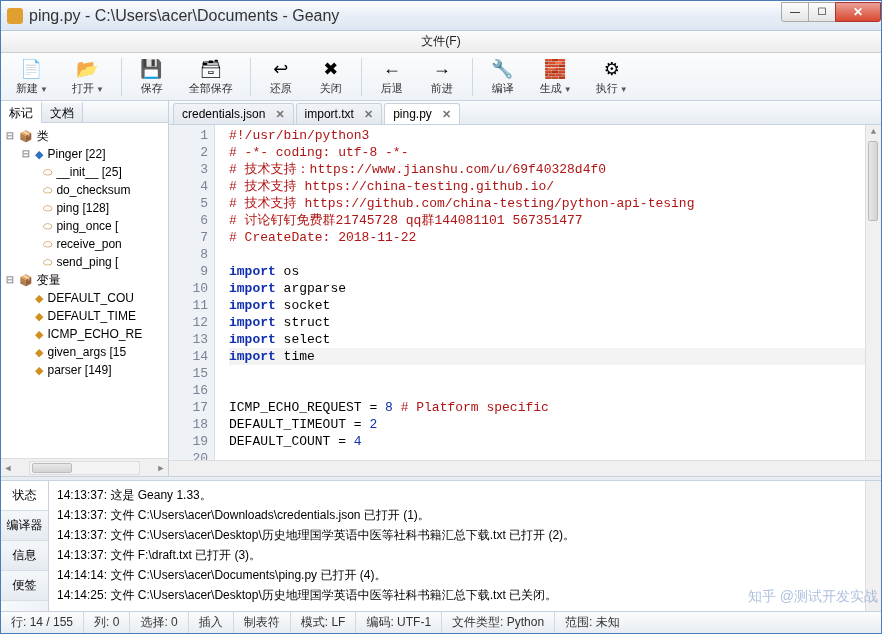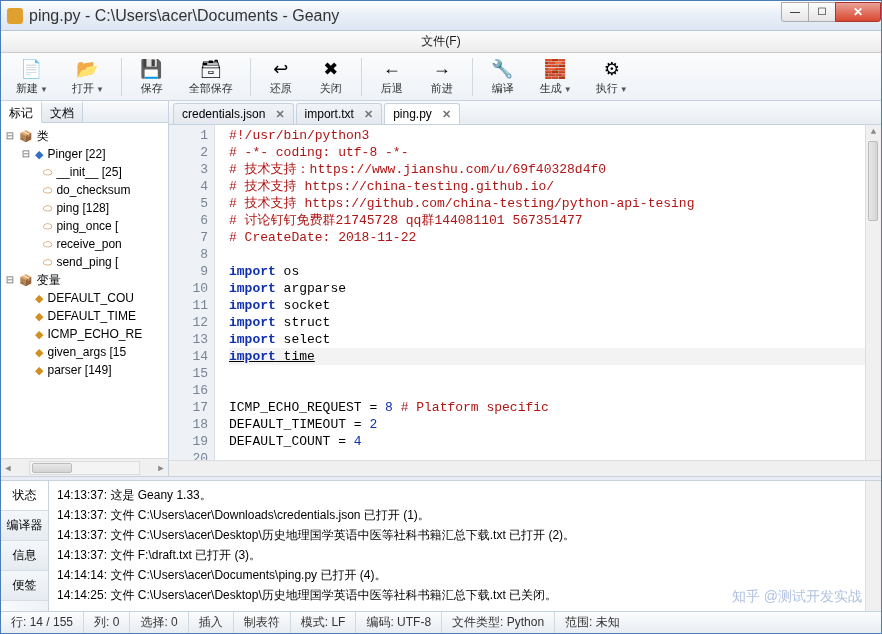--- a/index.html
+++ b/index.html
@@ -55,7 +55,7 @@
 .gutter { width: 46px; background: #eef1f6; color: #7a8494; text-align: right; padding: 2px 6px 2px 2px; border-right: 1px solid #d8dee6; line-height: 17px; }
 .code { flex: 1; padding: 2px 0 2px 14px; line-height: 17px; white-space: pre; overflow: hidden; position: relative; }
 .code .line { height: 17px; }
-.code .hl { background: #f3f3f3; text-decoration: underline; }
+.code .hl { background: #f3f3f3; }
 .c-red { color: #b01515; }
 .c-blue { color: #1030b0; font-weight: bold; }
 .c-num { color: #1030b0; }

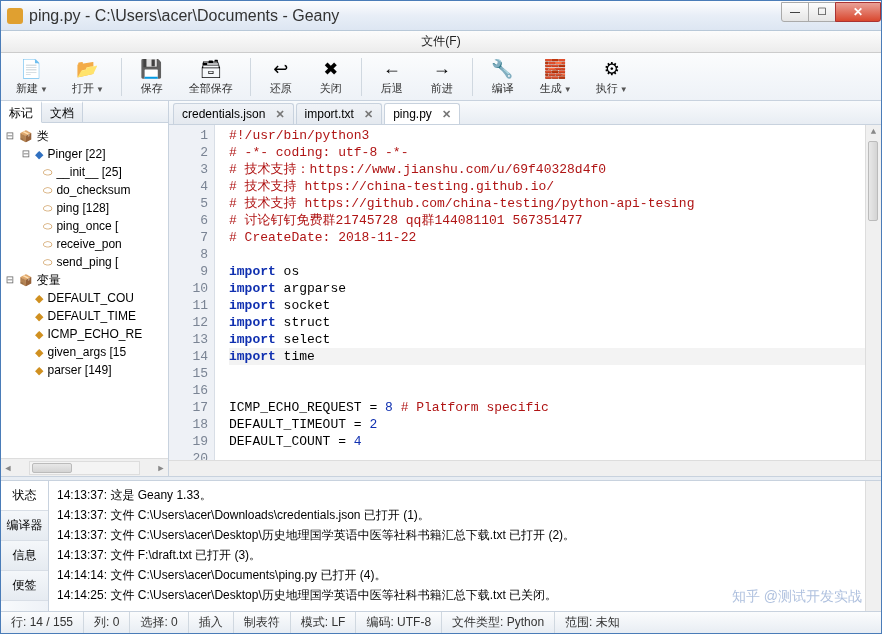--- a/index.html
+++ b/index.html
@@ -80,7 +80,7 @@
 .statusbar .cell { padding: 0 10px; border-right: 1px solid #d0d8e0; height: 100%; display: flex; align-items: center; }
 
 
-.watermark { position: absolute; right: 20px; bottom: 28px; color: rgba(120,150,200,0.6); font-size: 14px; pointer-events: none; }
+.watermark { position: absolute; right: 4px; bottom: 28px; color: rgba(120,150,200,0.6); font-size: 14px; pointer-events: none; }
 </style>
 </head>
 <body>

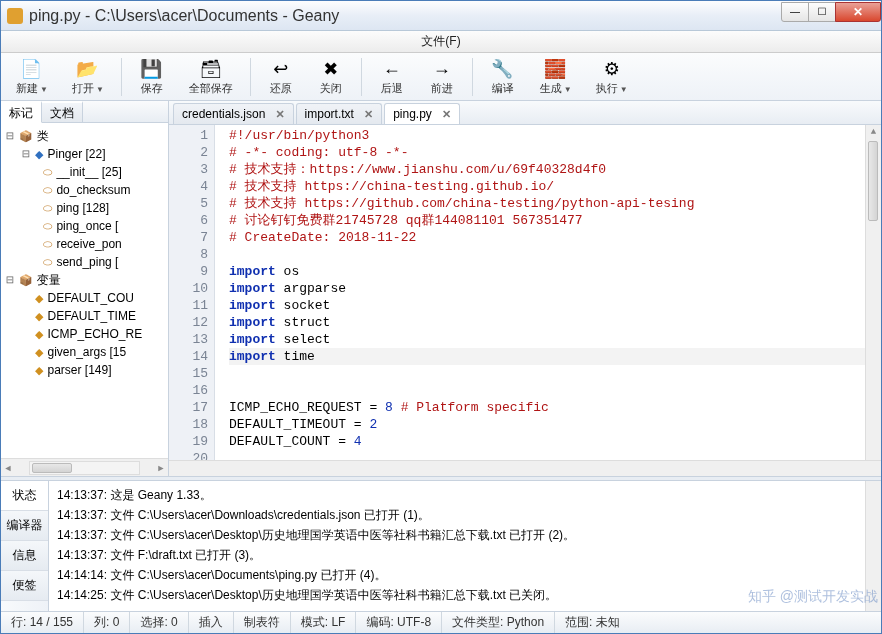--- a/index.html
+++ b/index.html
@@ -315,7 +315,7 @@
     <div class="cell">插入</div>
     <div class="cell">制表符</div>
     <div class="cell">模式: LF</div>
-    <div class="cell">编码: UTF-8</div>
+    <div class="cell">编码: UTF-1</div>
     <div class="cell">文件类型: Python</div>
     <div class="cell" style="border-right:none">范围: 未知</div>
   </div>

